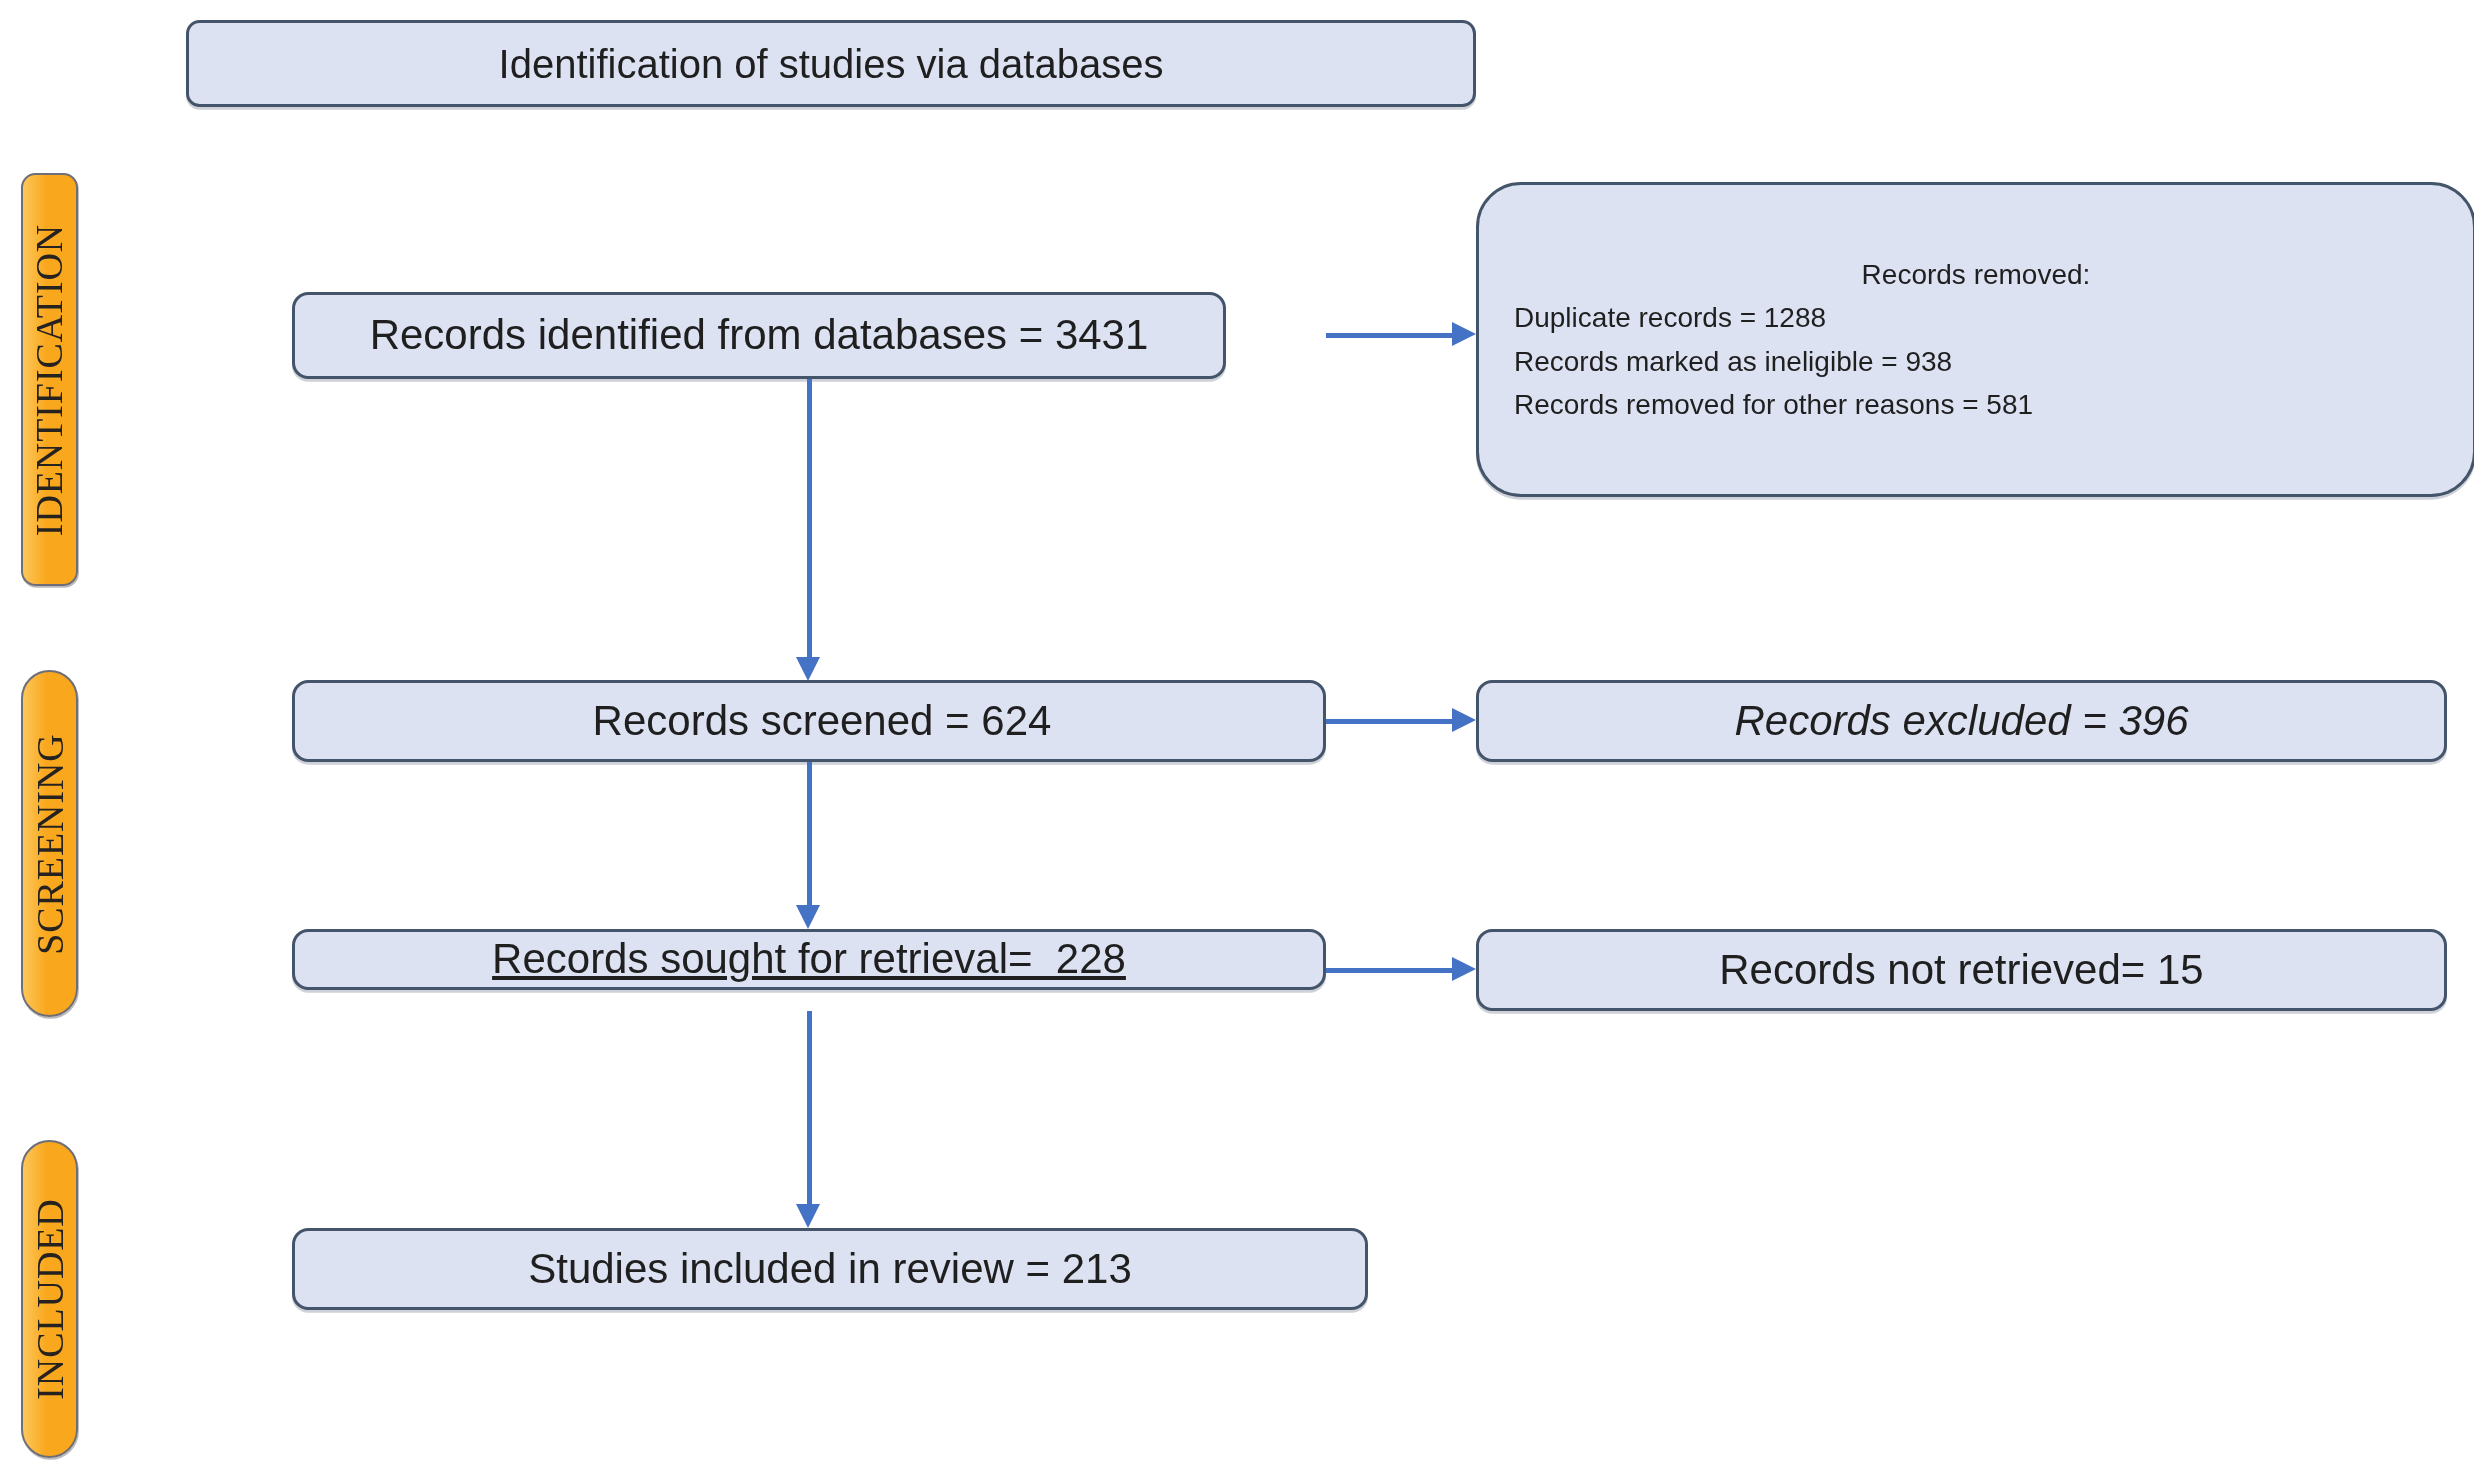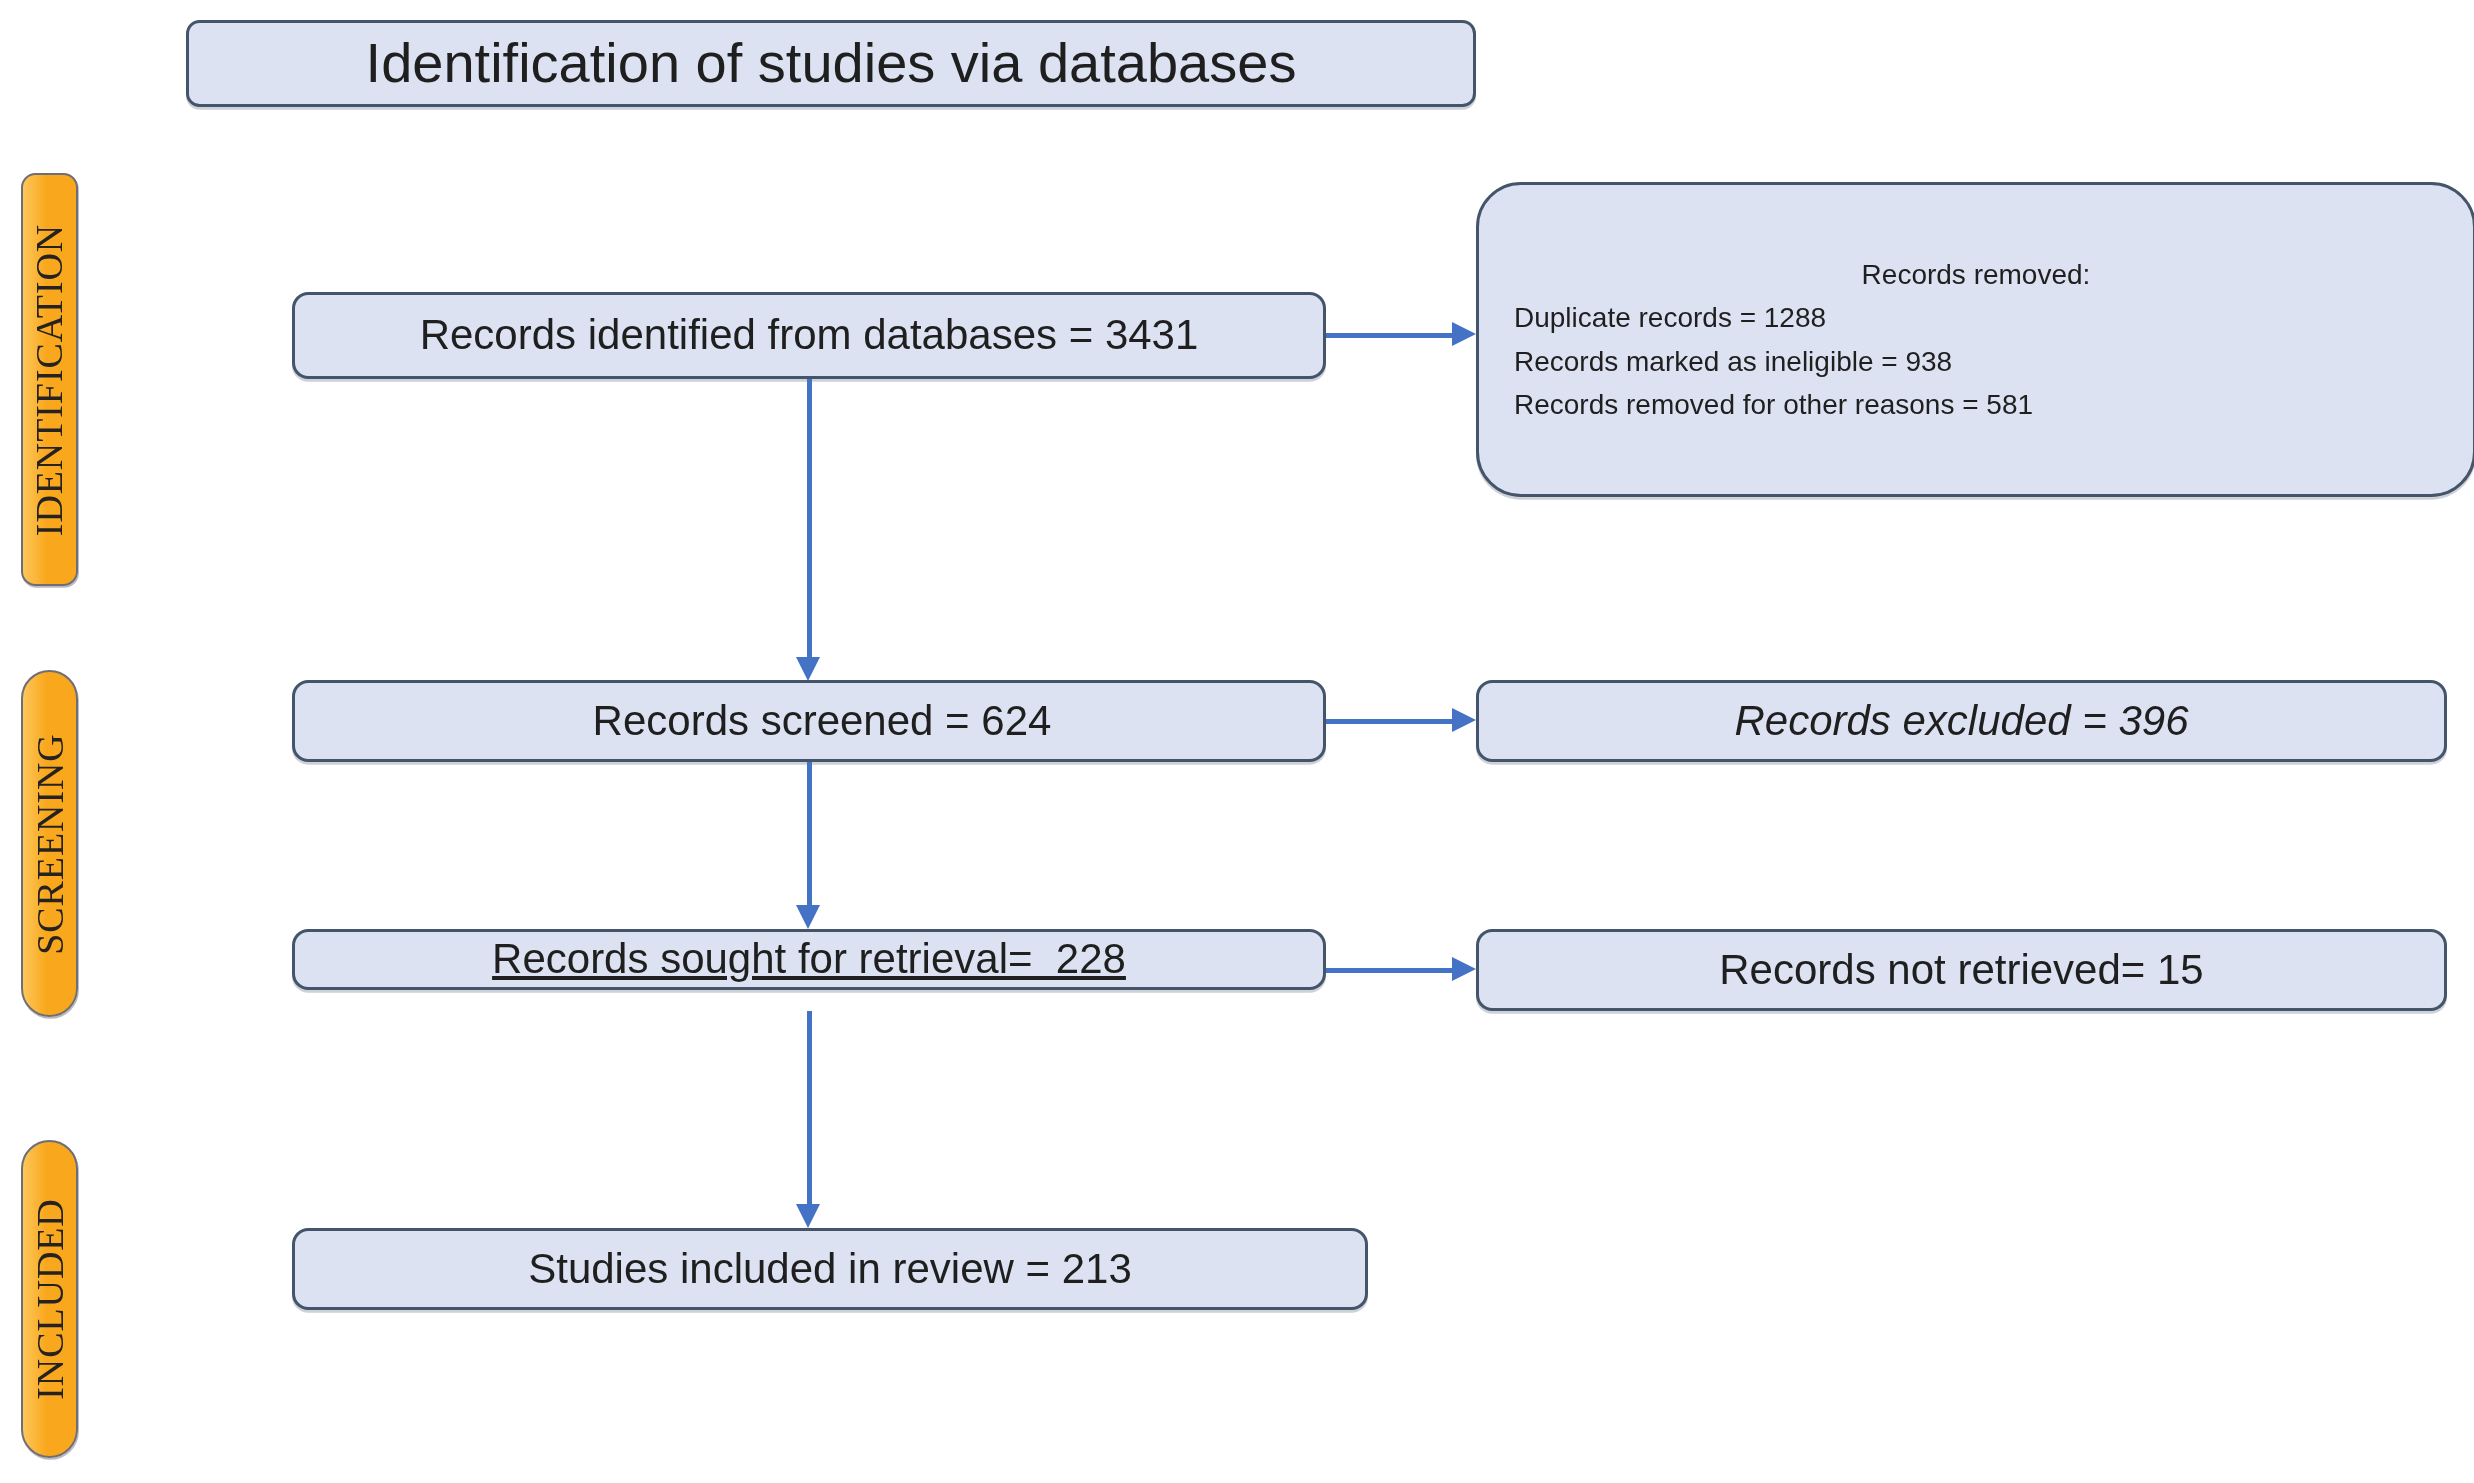--- a/index.html
+++ b/index.html
@@ -48,7 +48,7 @@
     left: 186px; top: 20px;
     width: 1290px; height: 87px;
     border-radius: 13.6px;
-    font-size: 56px;
+    font-size: 40px;
   }
 
   .box-identified { left: 292px; top: 292px; width: 1034px; height: 87px; }

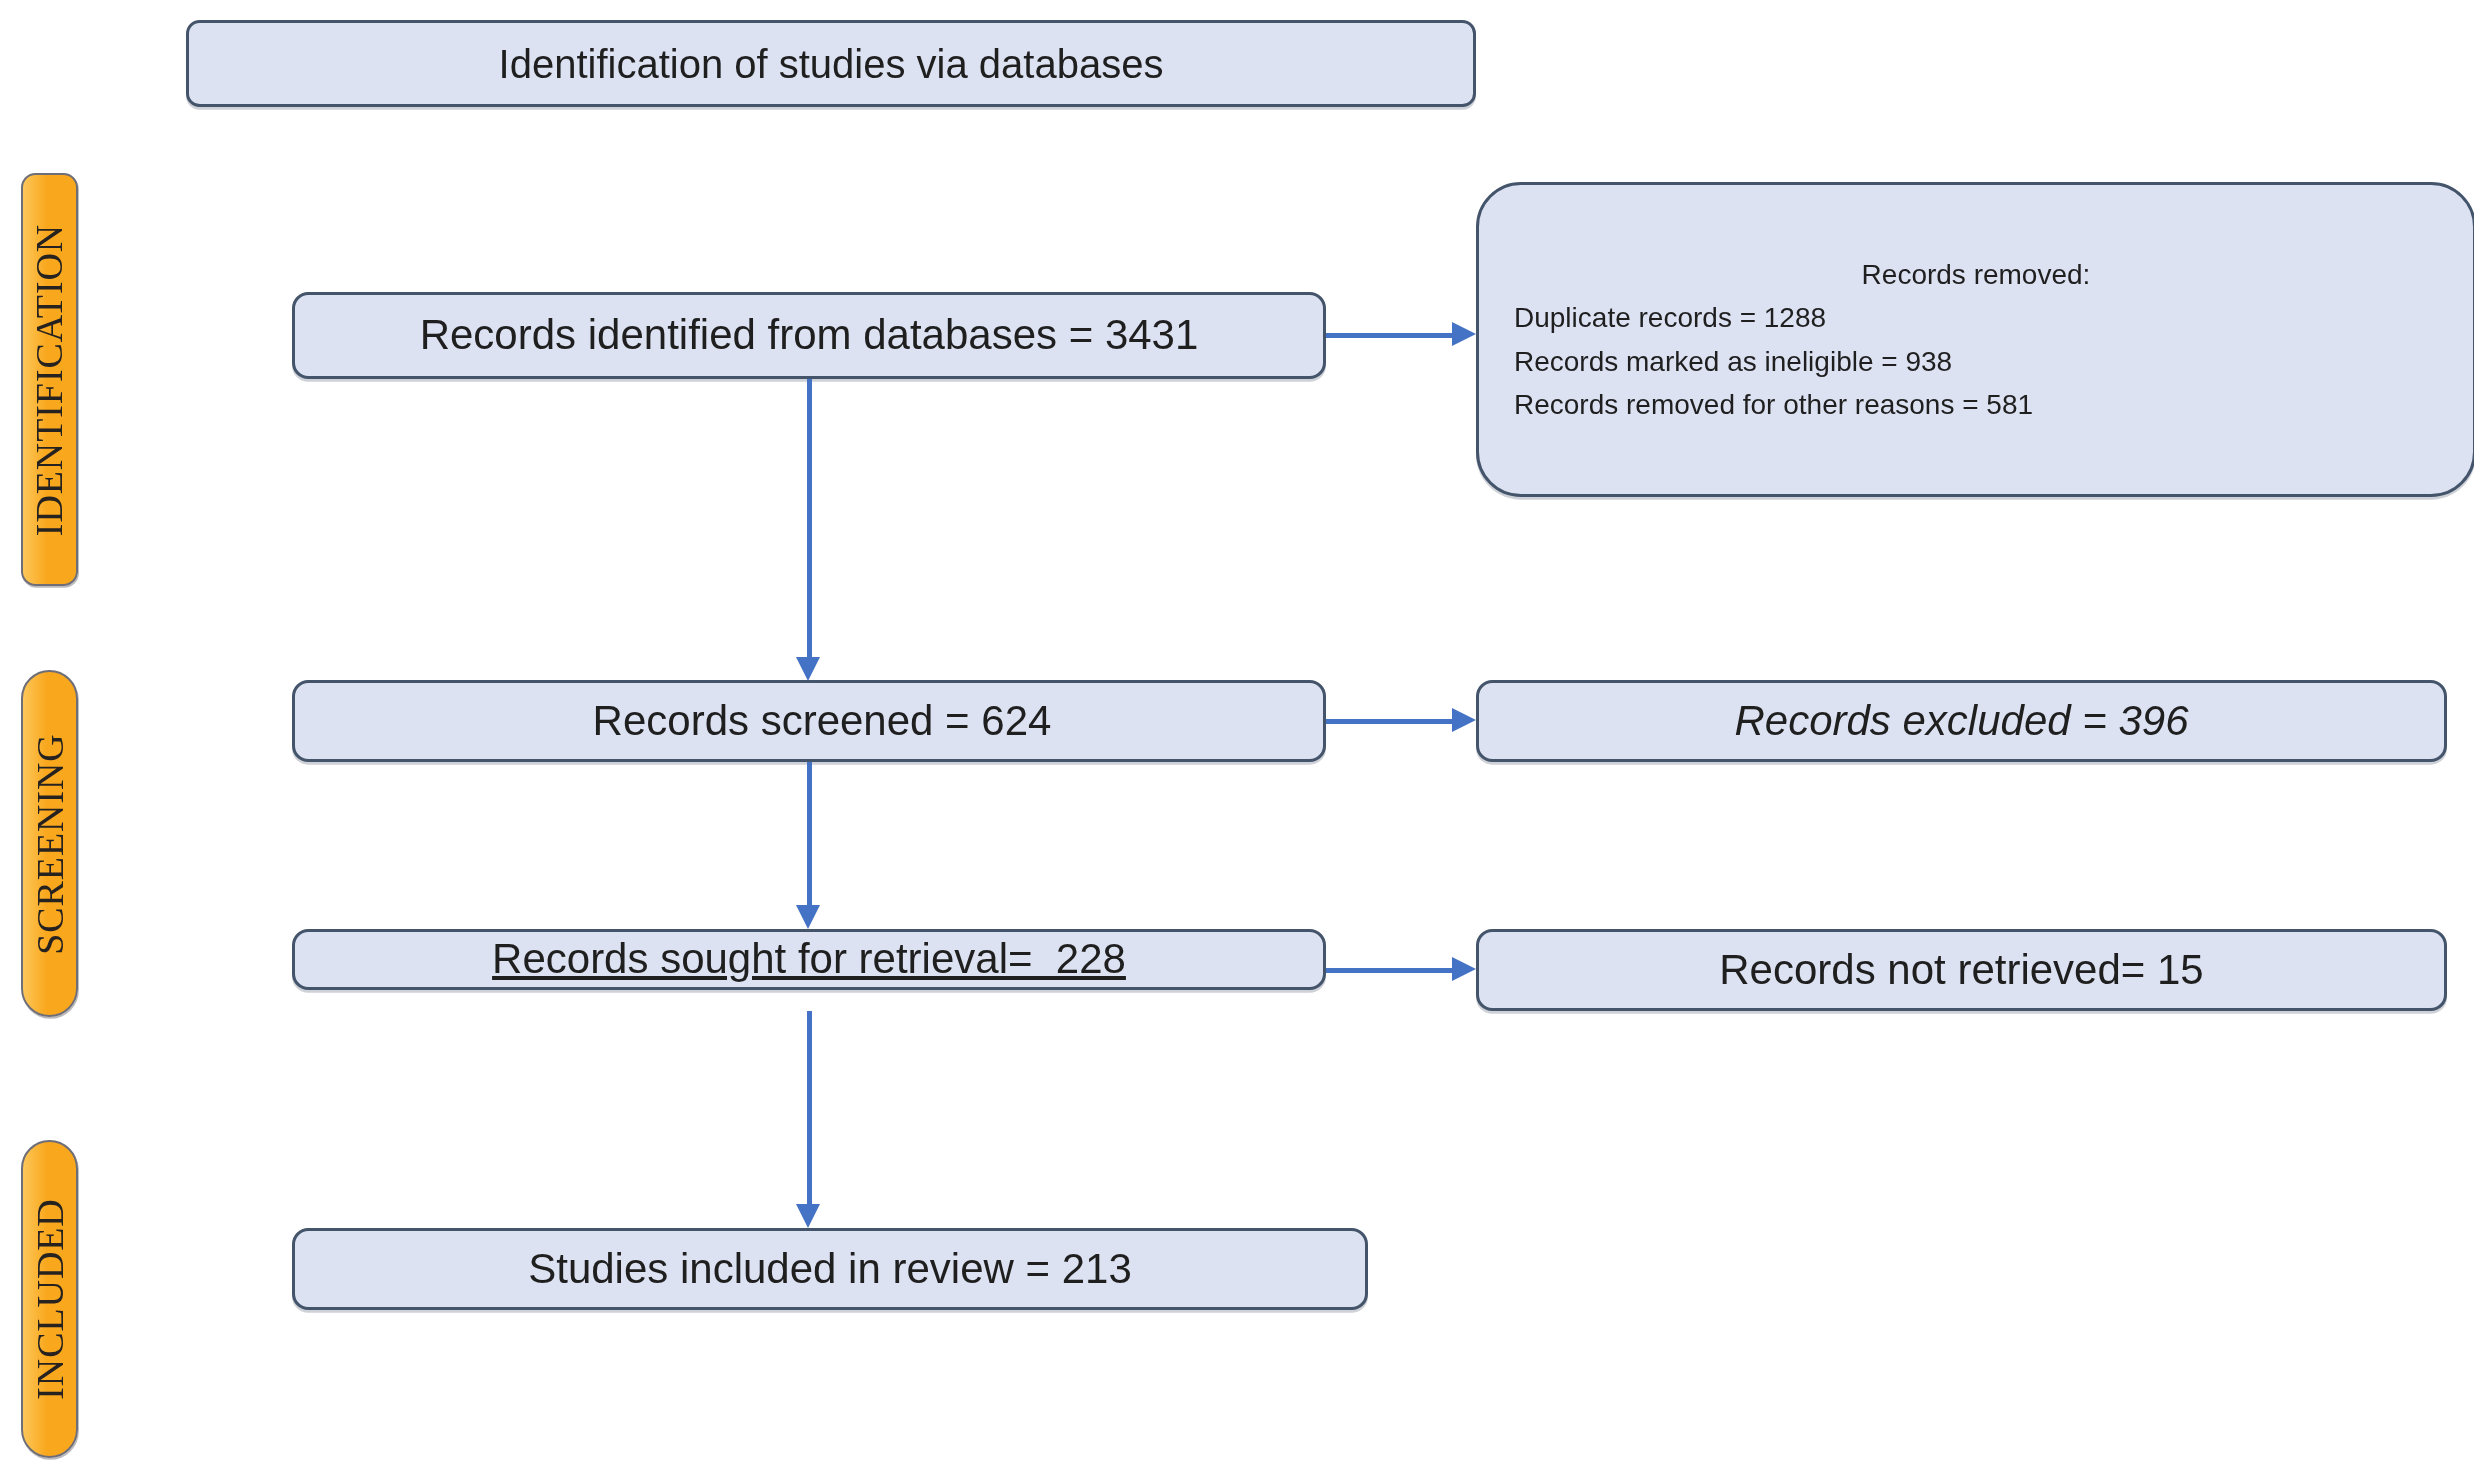--- a/index.html
+++ b/index.html
@@ -51,7 +51,7 @@
     font-size: 40px;
   }
 
-  .box-identified { left: 292px; top: 292px; width: 1034px; height: 87px; }
+  .box-identified { left: 292px; top: 292px; width: 934px; height: 87px; }
   .box-screened   { left: 292px; top: 680px; width: 1034px; height: 82px; padding-left: 26px; }
   .box-sought     { left: 292px; top: 929px; width: 1034px; height: 61px; text-decoration: underline; }
   .box-included   { left: 292px; top: 1228px; width: 1076px; height: 82px; }

